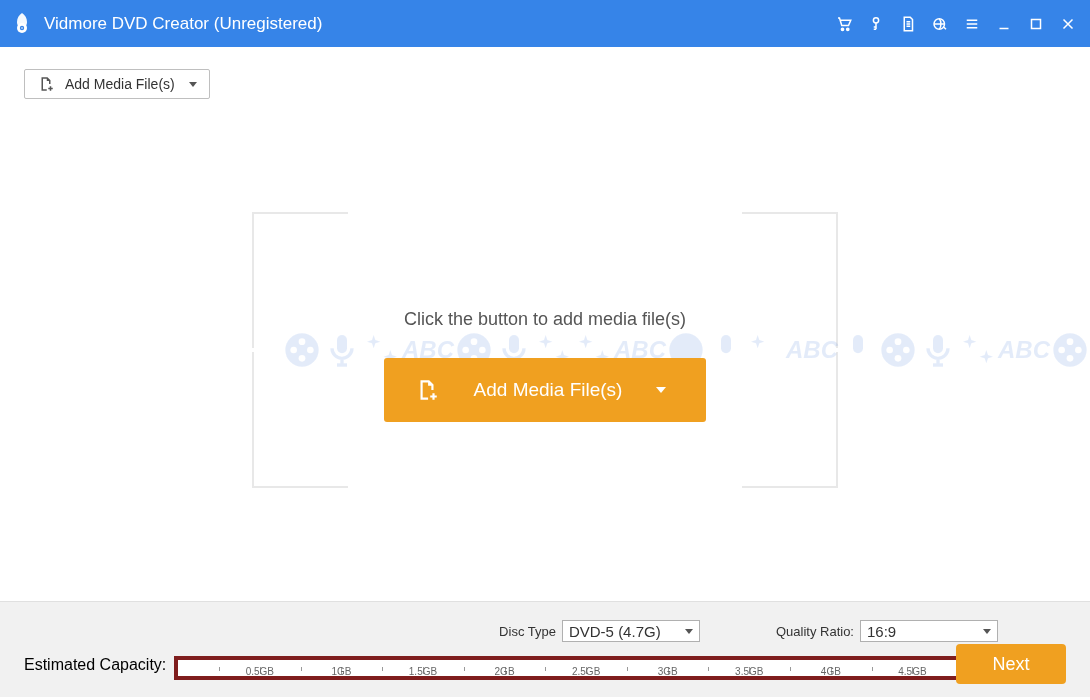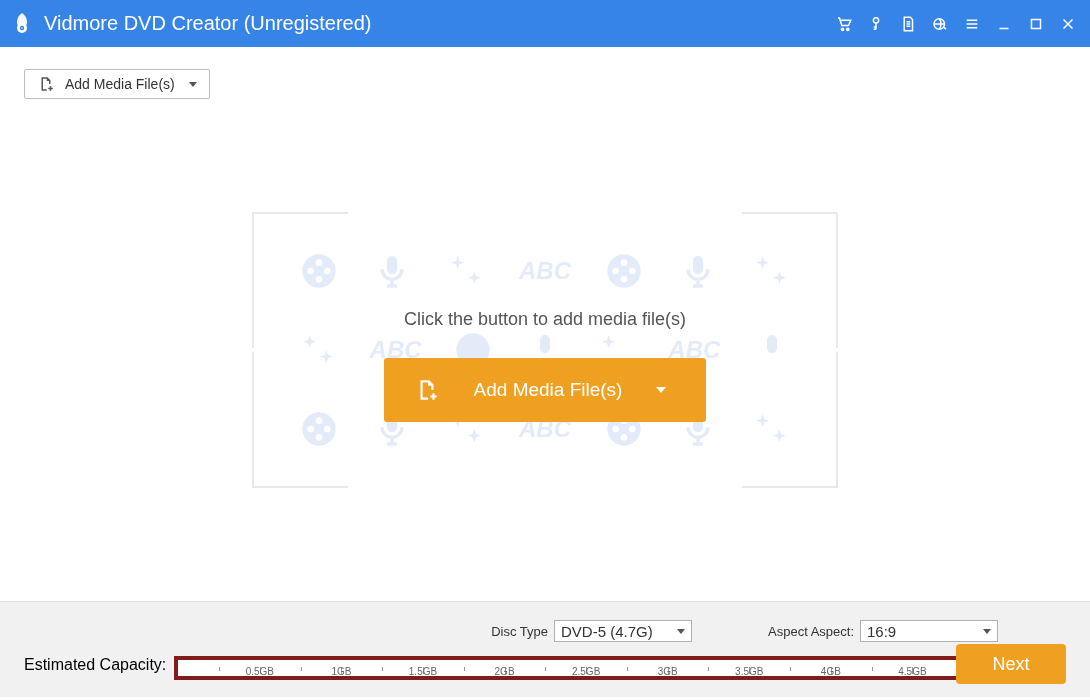--- a/index.html
+++ b/index.html
@@ -8,7 +8,7 @@
 
 .titlebar { height: 47px; background: #3684e8; display: flex; align-items: center; padding: 0 10px; color: #fff; }
 .logo { width: 24px; height: 24px; margin-right: 10px; }
-.title-text { font-size: 20px; flex: 1; }
+.title-text { font-size: 17px; flex: 1; }
 .titlebar-icons { display: flex; gap: 8px; align-items: center; }
 .tb-icon { width: 24px; height: 24px; display: flex; align-items: center; justify-content: center; cursor: pointer; }
 .tb-icon svg { width: 18px; height: 18px; }

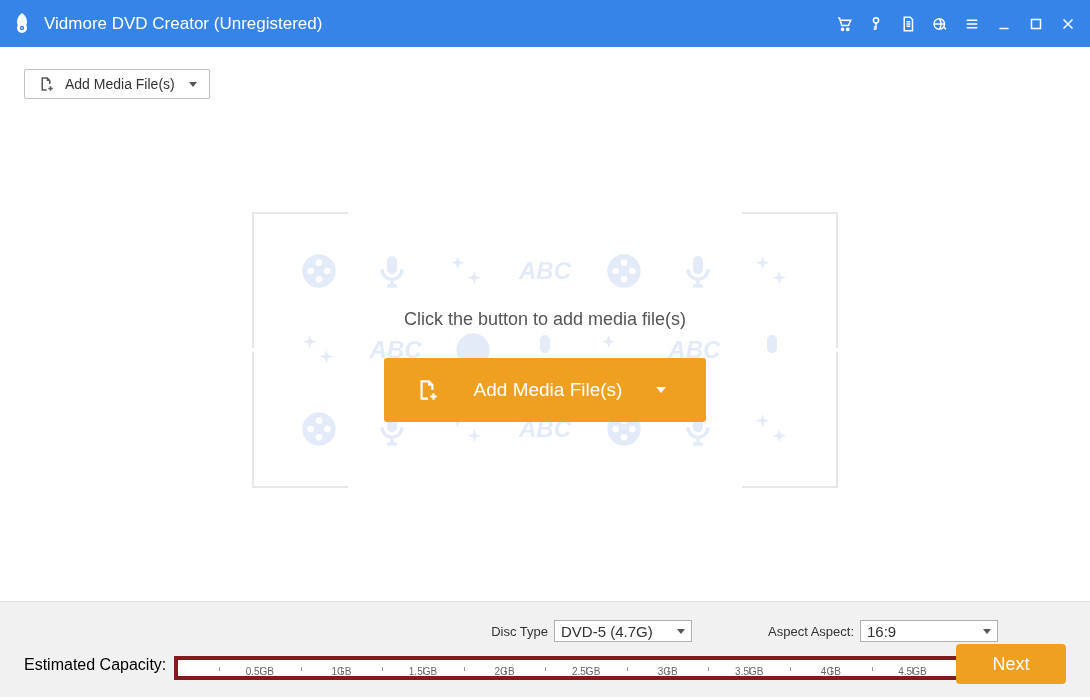--- a/index.html
+++ b/index.html
@@ -28,7 +28,7 @@
 .corner.bl { bottom: 0; left: 0; border-right: none; border-top: none; }
 .corner.br { bottom: 0; right: 0; border-left: none; border-top: none; }
 
-.watermark { position: absolute; inset: 0; display: flex; flex-direction: column; justify-content: space-around; padding: 20px 30px; opacity: 0.16; pointer-events: none; }
+.watermark { position: absolute; inset: 0; display: flex; flex-direction: row; justify-content: space-around; padding: 20px 30px; opacity: 0.16; pointer-events: none; }
 .wm-row { display: flex; justify-content: space-around; align-items: center; }
 .wm-ico { width: 40px; height: 40px; color: #5a8be0; }
 .wm-abc { font-size: 24px; font-weight: bold; font-style: italic; color: #5a8be0; }

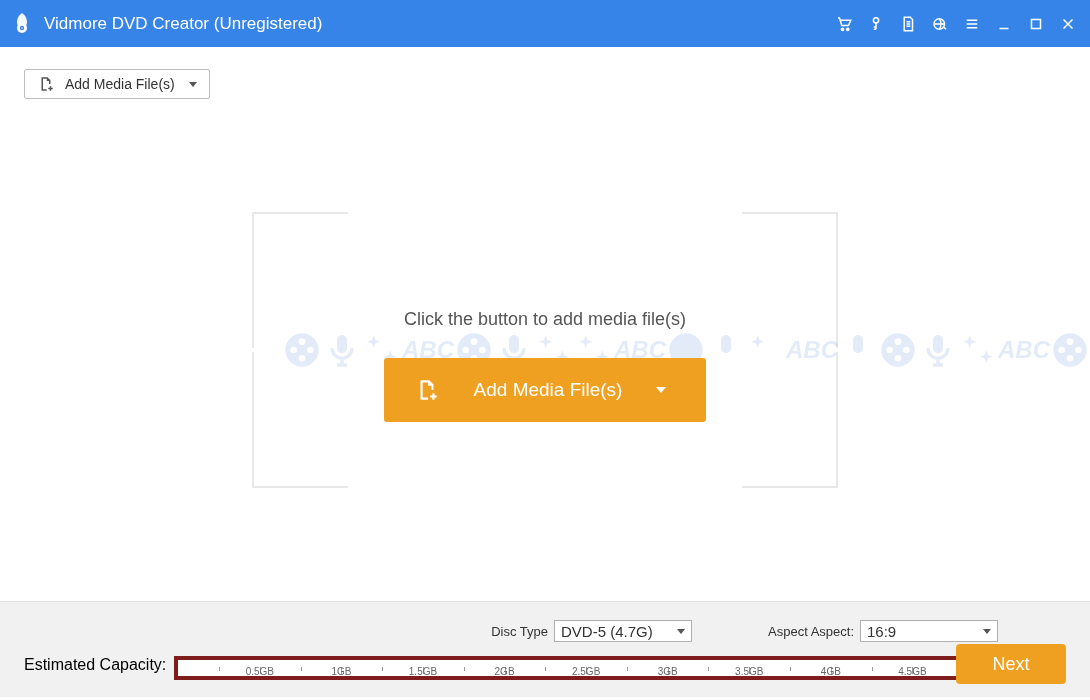--- a/index.html
+++ b/index.html
@@ -247,7 +247,7 @@
     </div>
     <div class="bb-spacer1"></div>
     <div class="bb-group">
-      <span>Aspect Aspect:</span>
+      <span>Quality Ratio:</span>
       <div class="bb-select sel-aspect">
         <span>16:9</span>
         <span class="sel-caret"></span>

